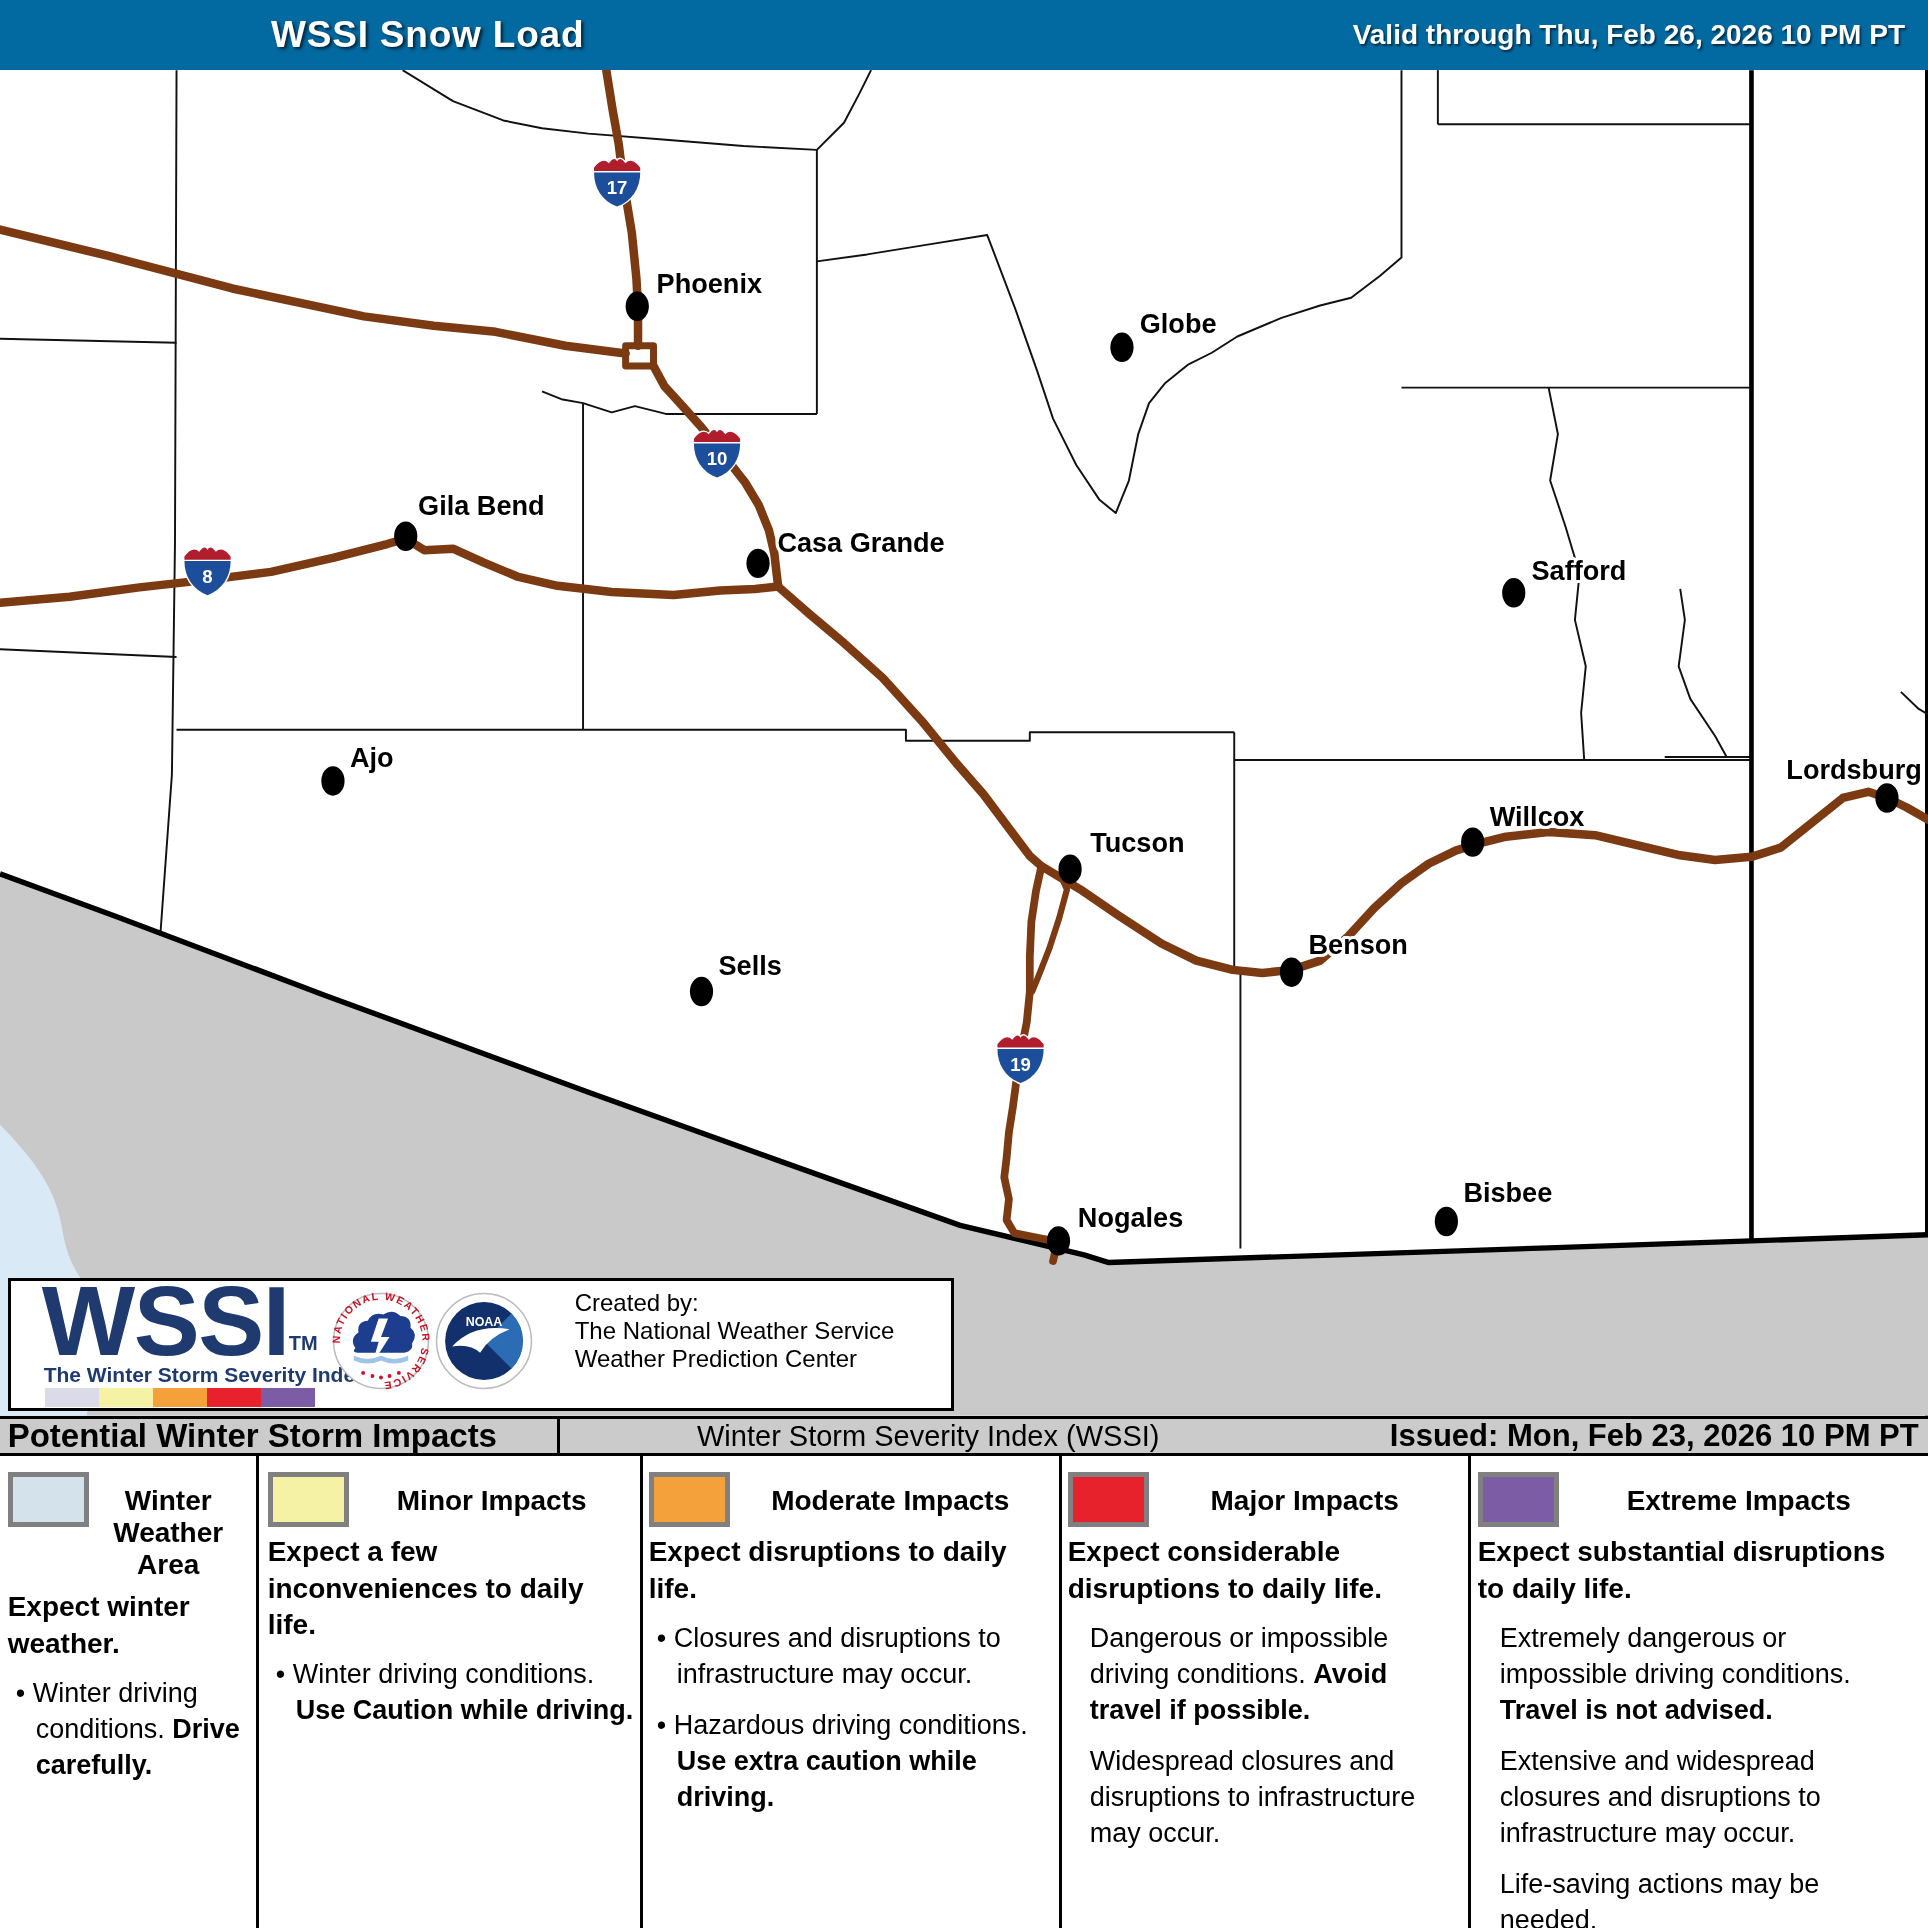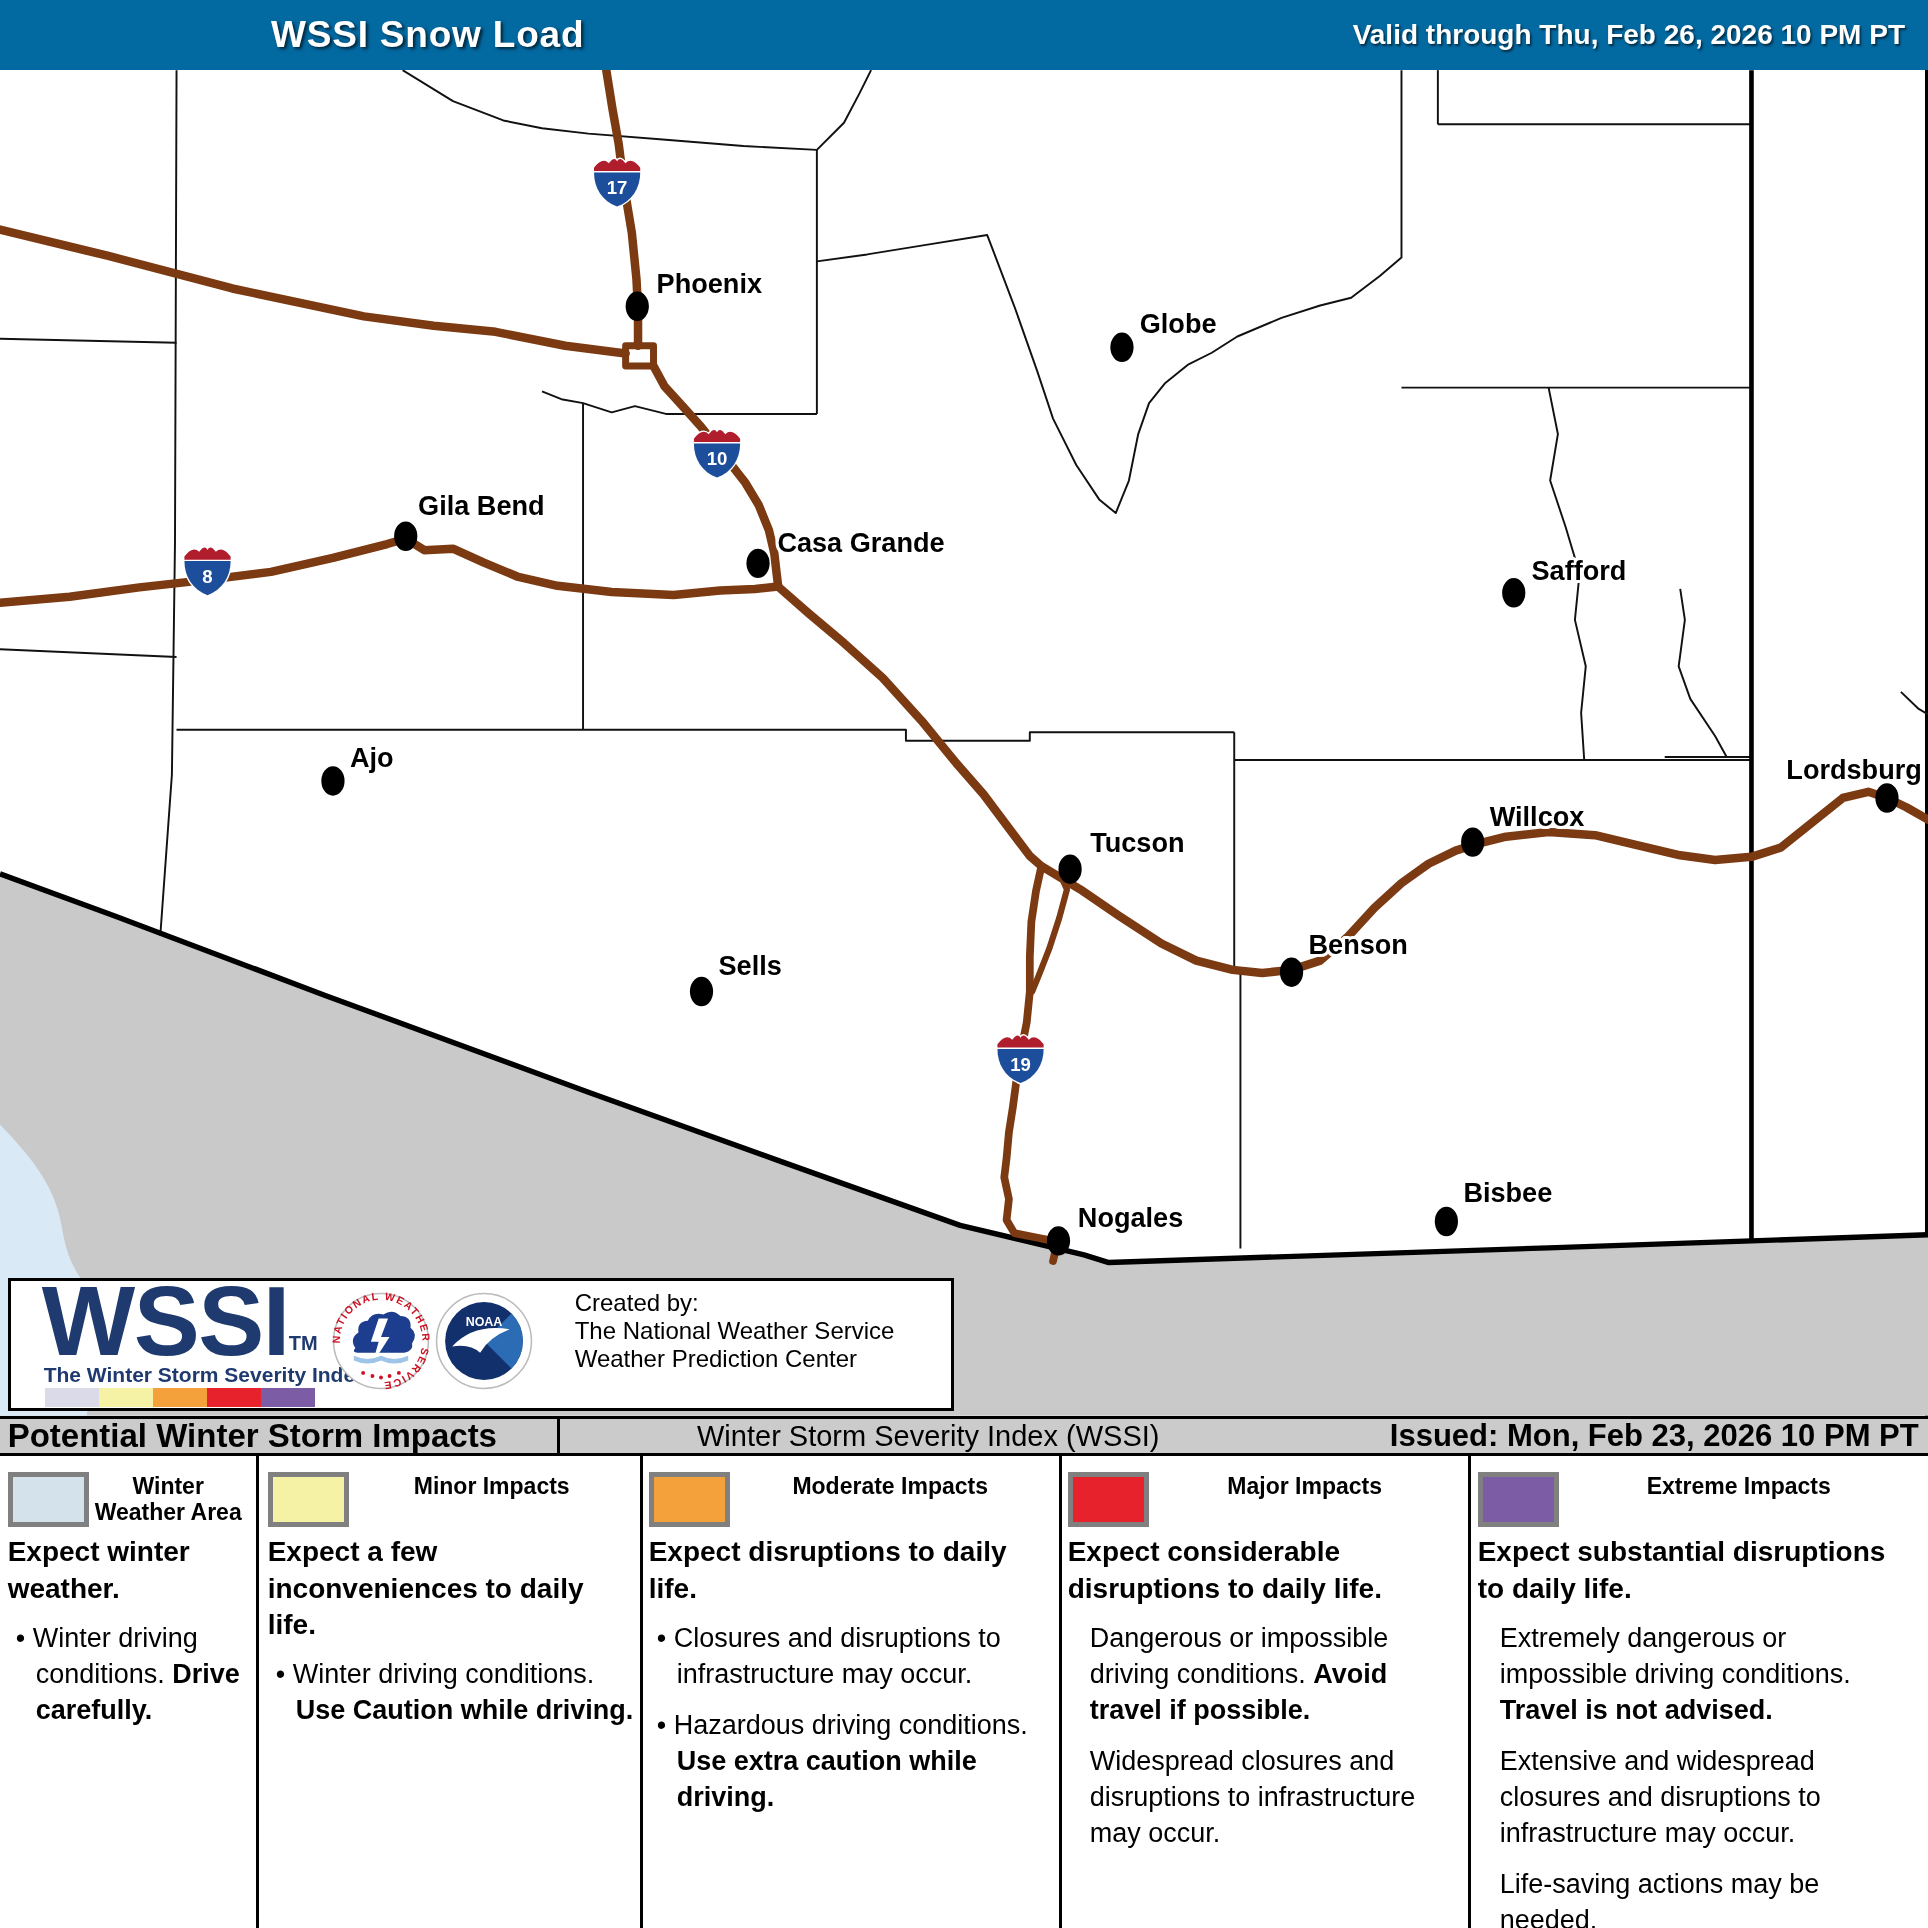--- a/index.html
+++ b/index.html
@@ -39,7 +39,7 @@
   .col-div{position:absolute; top:0; width:3.1px; height:100%; background:#000;}
   .title-row{display:flex; align-items:flex-start; margin-bottom:7.7px;}
   .swatch{width:71px; height:45px; border:5.4px solid #808080; flex:0 0 auto;}
-  .col-title{flex:1; text-align:center; font-size:23px; font-weight:bold; line-height:1.15; padding-top:1.5px;}
+  .col-title{flex:1; text-align:center; font-size:28px; font-weight:bold; line-height:1.15; padding-top:1.5px;margin-top:12px;}
   .intro{font-size:28px; font-weight:bold; line-height:1.3; margin-bottom:14px;}
   .item{font-size:27px; line-height:1.33; margin-bottom:15.5px;}
   .item.bullet{padding-left:28px; text-indent:-20px;}

